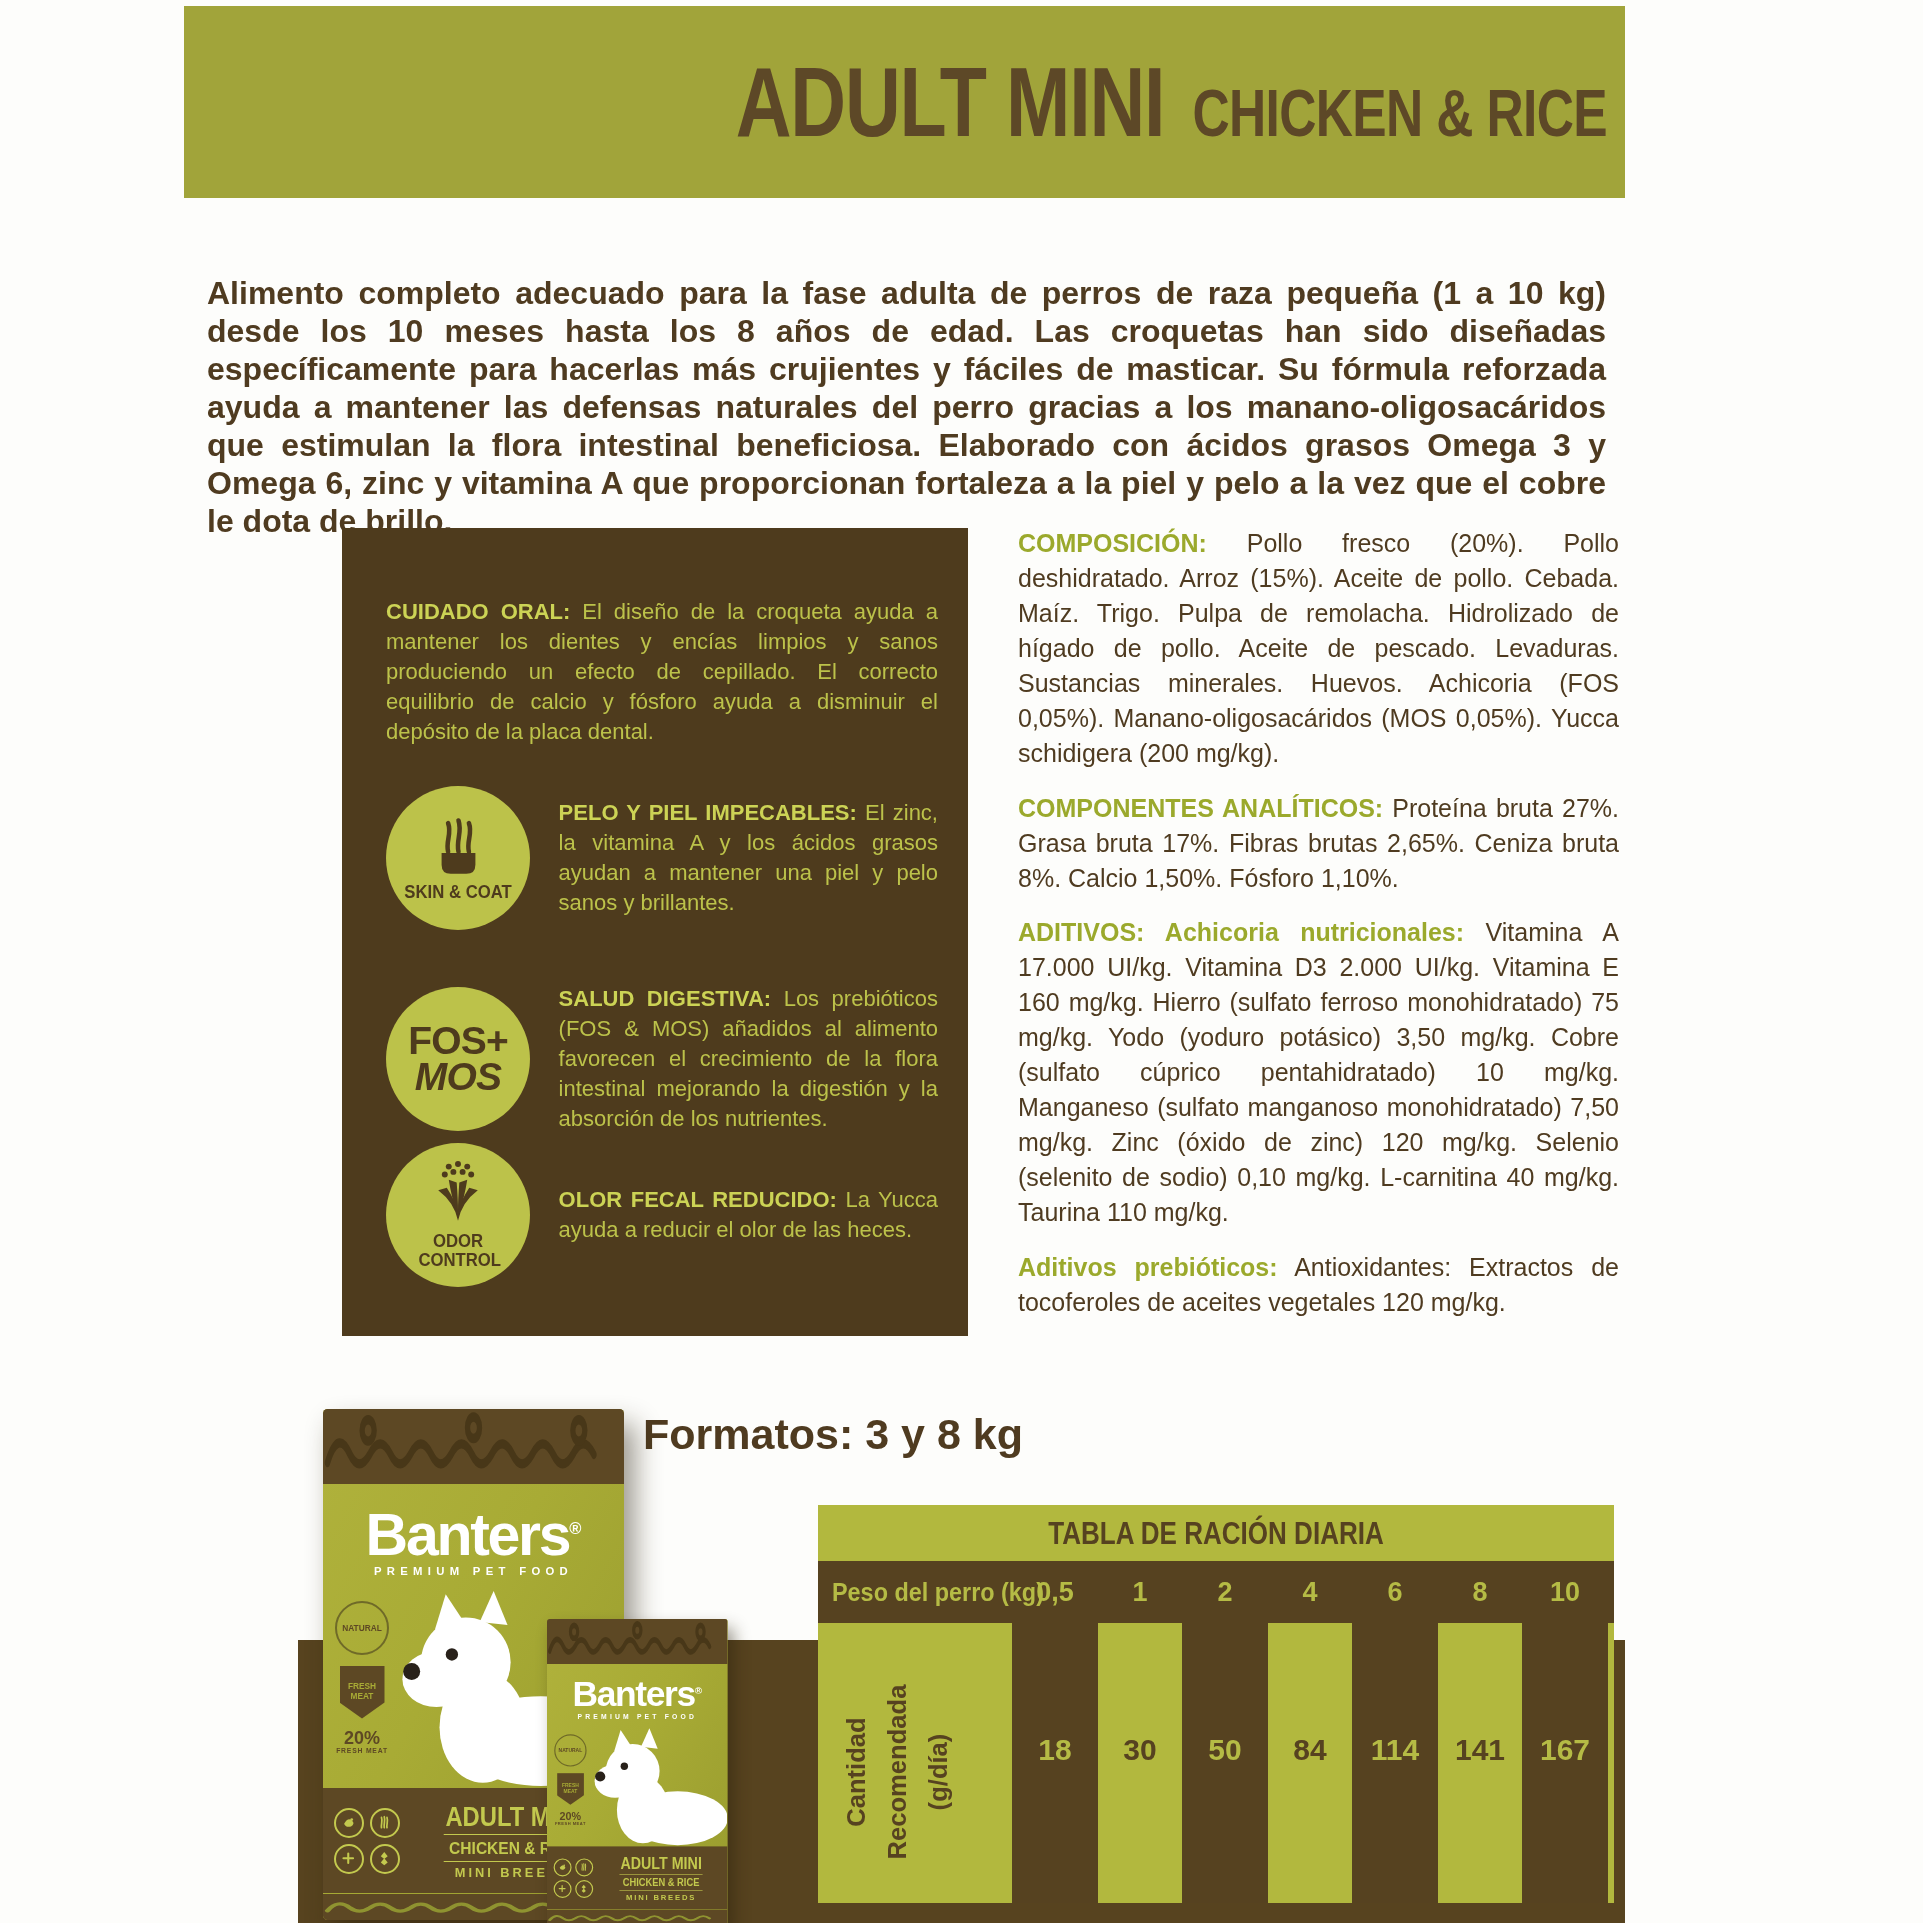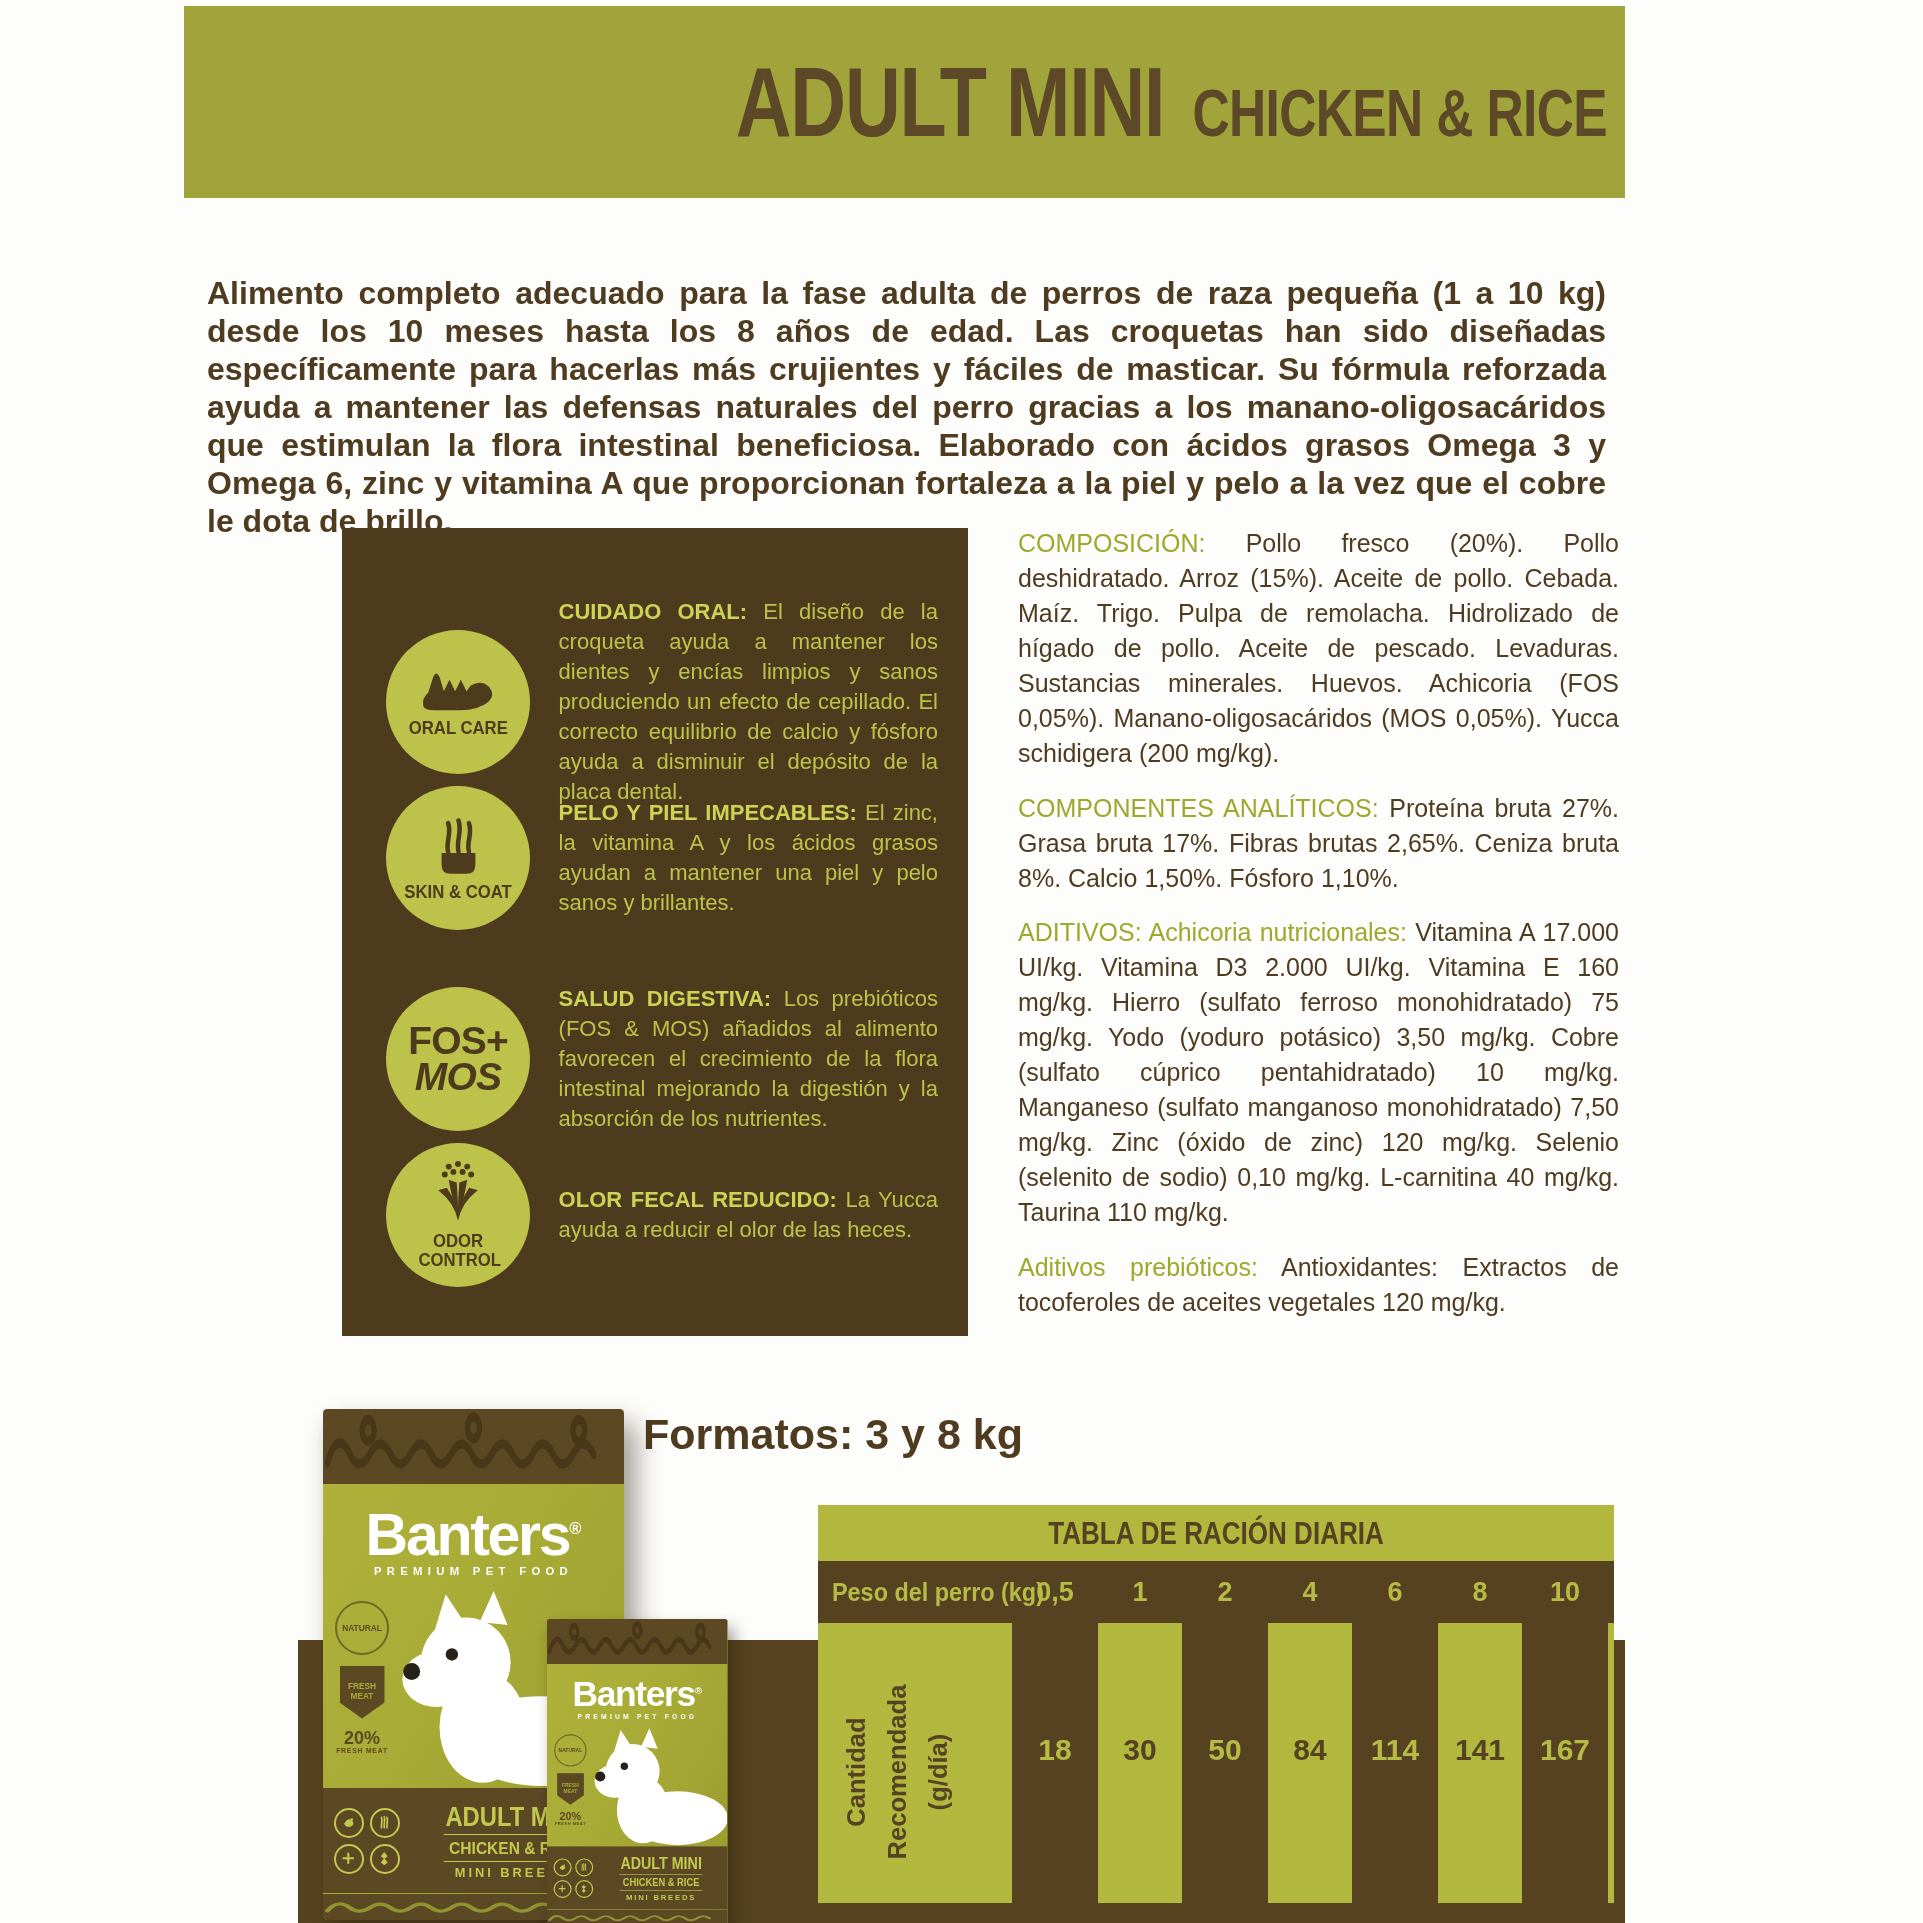--- a/index.html
+++ b/index.html
@@ -37,7 +37,7 @@
   
   .nutri{position:absolute;left:1018px;top:526px;width:601px;}
   .nutri p{margin:0 0 19.5px 0;font-size:25px;line-height:35px;text-align:justify;color:var(--text_brown);}
-  .nhead{font-weight:400;color:var(--heading_olive);}
+  .nhead{font-weight:700;color:var(--heading_olive);}
 
   
   .formats{position:absolute;left:643px;top:1410px;font-size:43px;font-weight:800;color:var(--text_brown);}

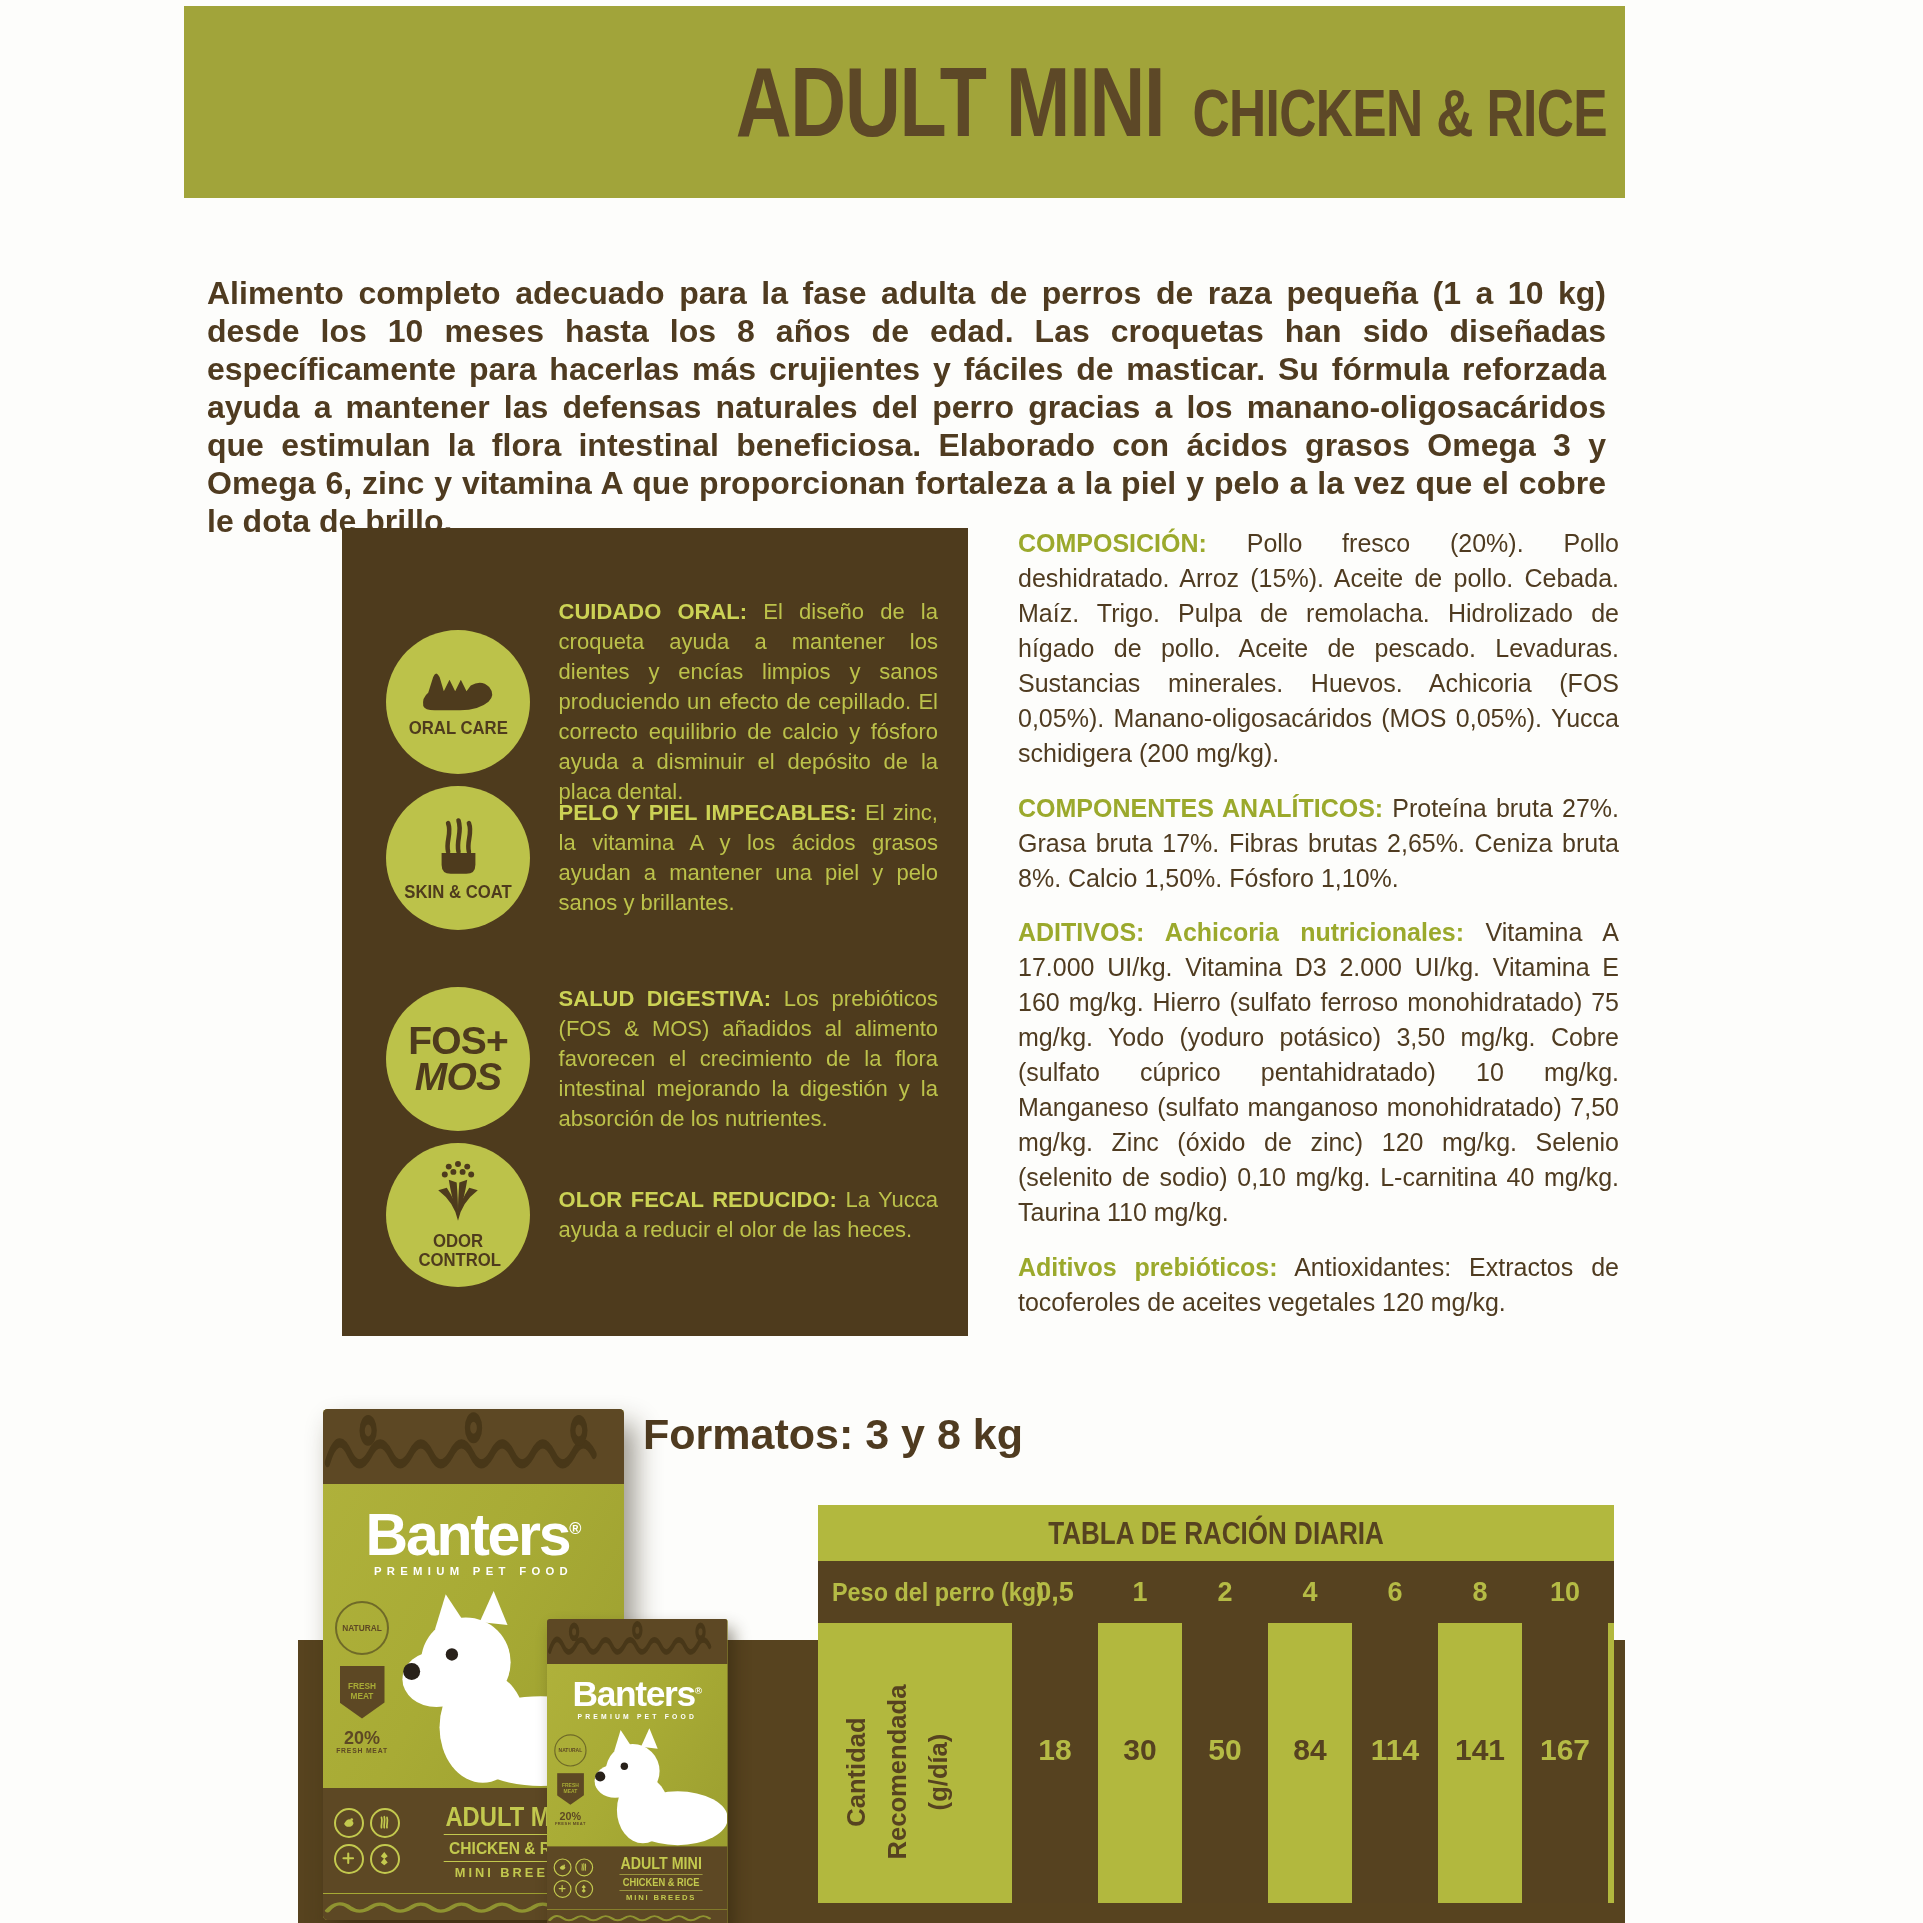--- a/index.html
+++ b/index.html
@@ -117,14 +117,6 @@
   <div class="fbox">
 
     <div class="frow frow1">
-      <div class="fcircle">
-        <span>
-          <svg width="78" height="47" viewBox="0 0 110 64" fill="currentColor">
-            <path d="M6,54 Q4,42 13,35 L20,13 Q24,3 29,13 L35,33 L43,17 L51,33 L59,17 L67,33 L73,25 Q88,16 99,27 Q108,38 98,48 Q84,60 58,60 L22,60 Q8,60 6,54 Z"></path>
-          </svg>
-        </span>
-        <span class="fbadge">ORAL CARE</span>
-      </div>
       <p class="ftext">
         <span class="fhead">CUIDADO ORAL:</span>
         <span>El diseño de la croqueta ayuda a mantener los dientes y encías limpios y sanos produciendo un efecto de cepillado. El correcto equilibrio de calcio y fósforo ayuda a disminuir el depósito de la placa dental.</span>

